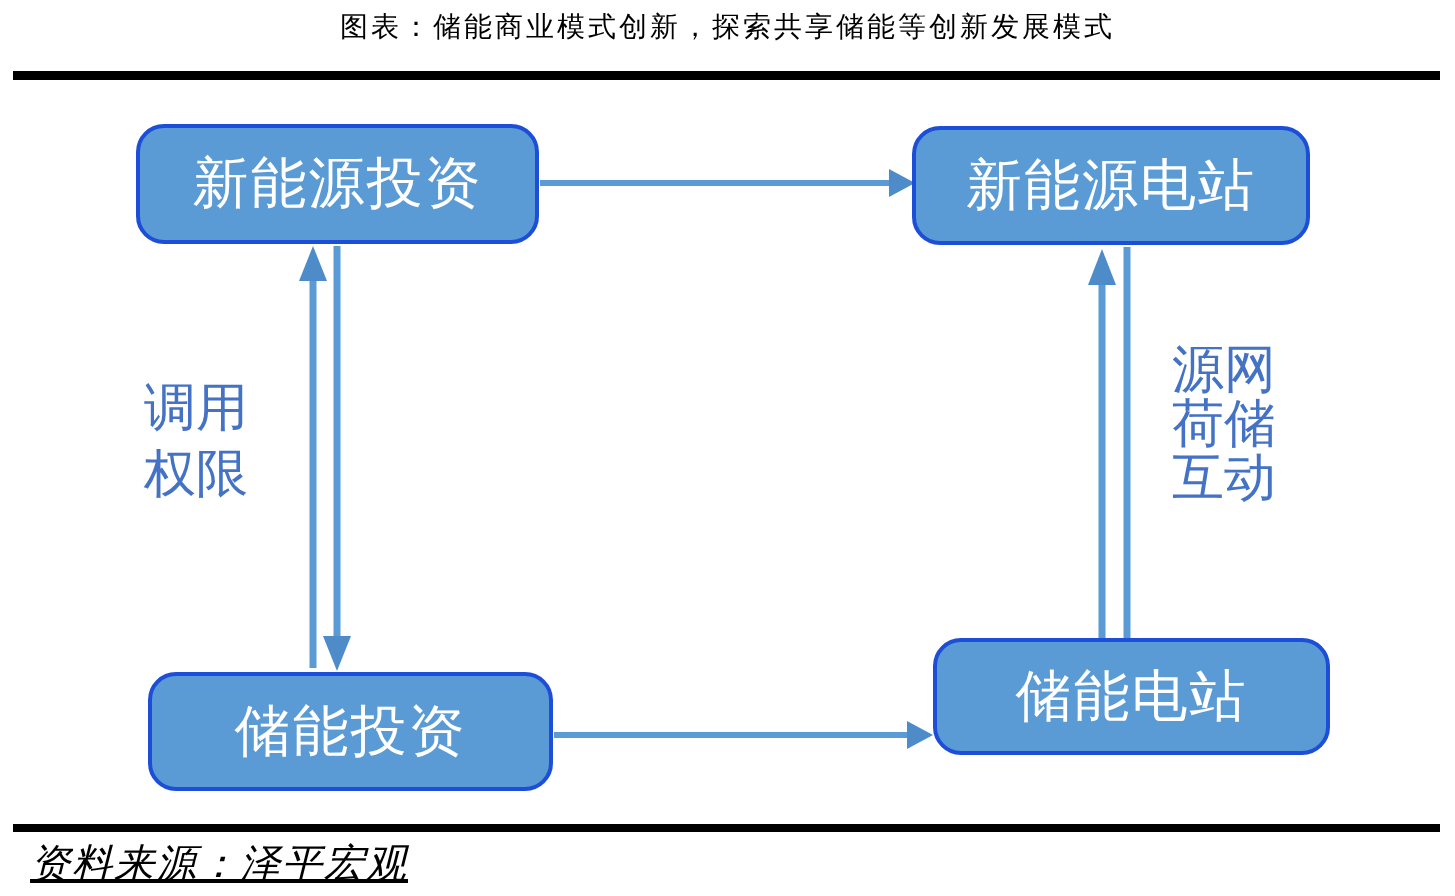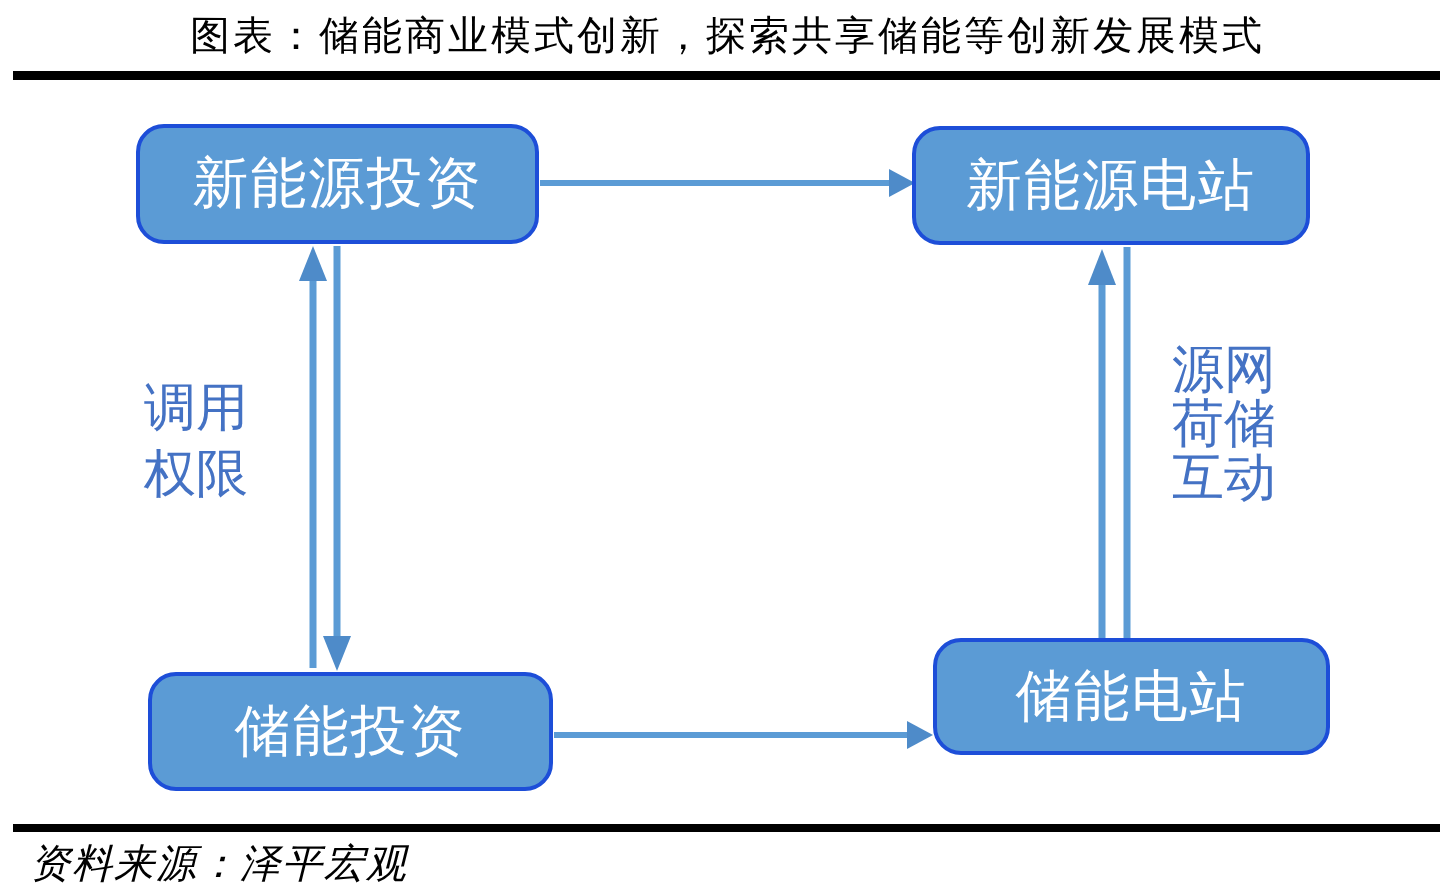--- a/index.html
+++ b/index.html
@@ -22,7 +22,7 @@
     width: 100%;
     text-align: center;
     font-family: "Liberation Serif", serif;
-    font-size: 40px;
+    font-size: 28px;
     font-weight: 400;
     letter-spacing: 3px;
     color: #000000;

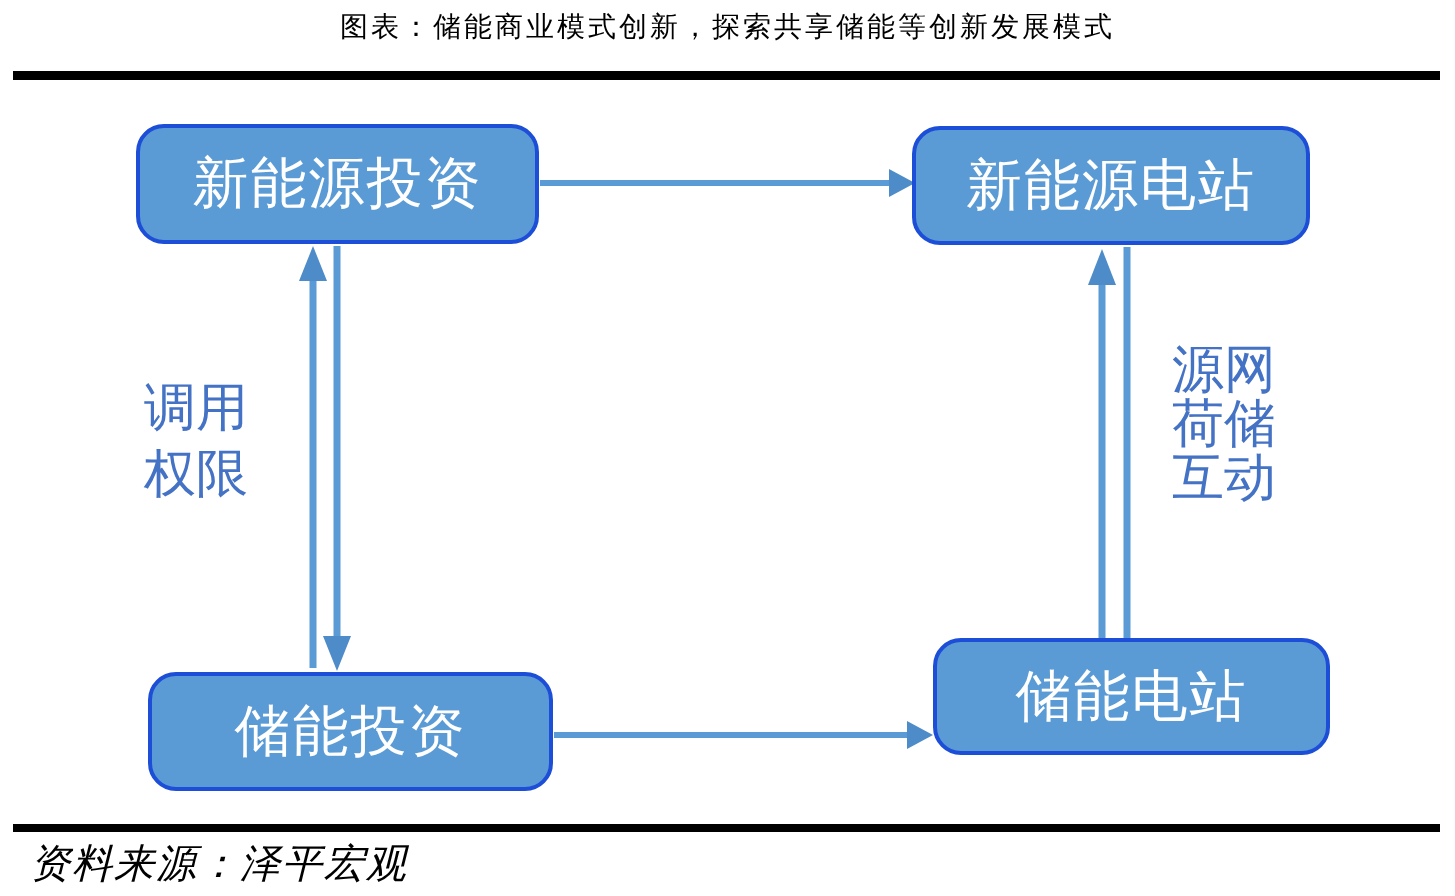--- a/index.html
+++ b/index.html
@@ -84,6 +84,7 @@
     letter-spacing: 2px;
     color: #000000;
     white-space: nowrap;
+    text-decoration: underline;
   }
 </style>
 </head>

